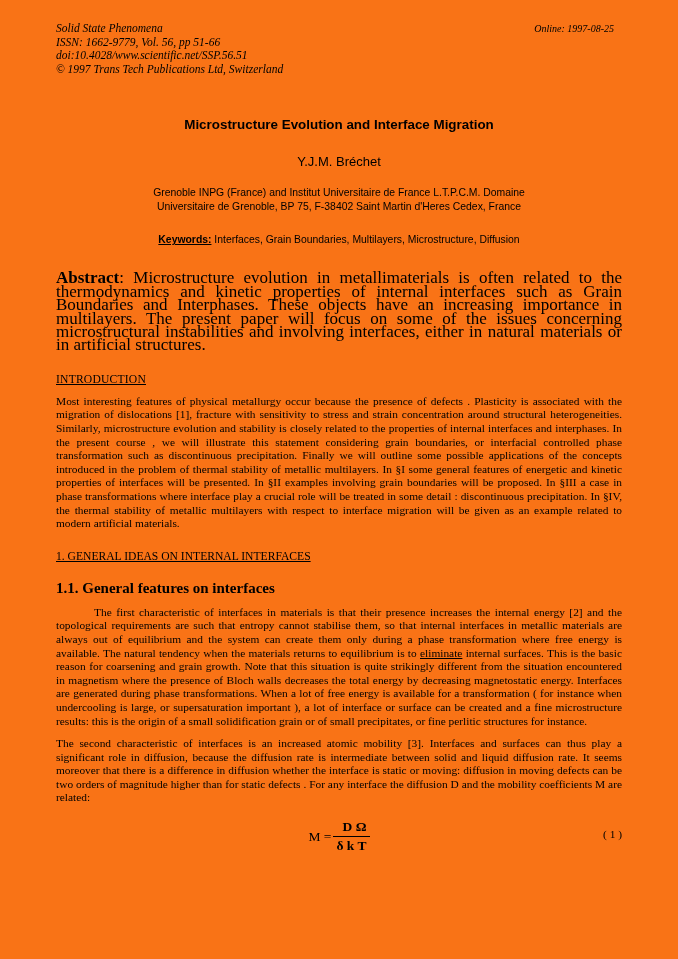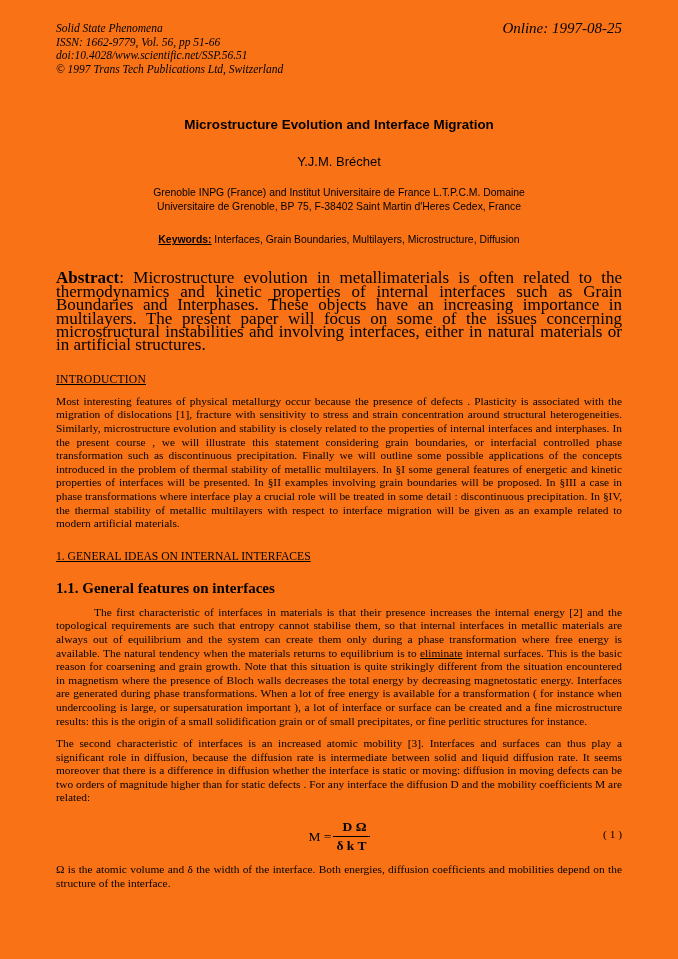--- a/index.html
+++ b/index.html
@@ -40,10 +40,10 @@
   }
   .hdr .online {
     position: absolute;
-    right: 0;
+    right: 8px;
     top: 0;
     font-style: italic;
-    font-size: 15px;
+    font-size: 10px;
     white-space: nowrap;
   }
   

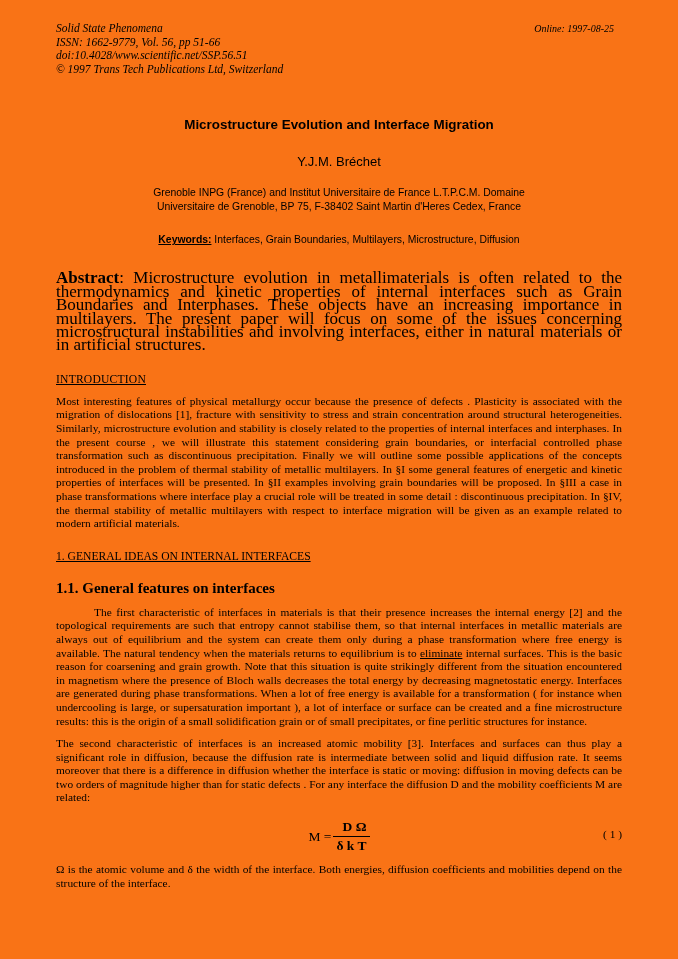--- a/index.html
+++ b/index.html
@@ -208,7 +208,6 @@
       <div class="eq-num">( 1 )</div>
     </div>
 
-    <p class="para">Ω is the atomic volume and δ the width of the interface. Both energies, diffusion coefficients and mobilities depend on the  structure of the interface.</p>
 
   </div>
 </div>

